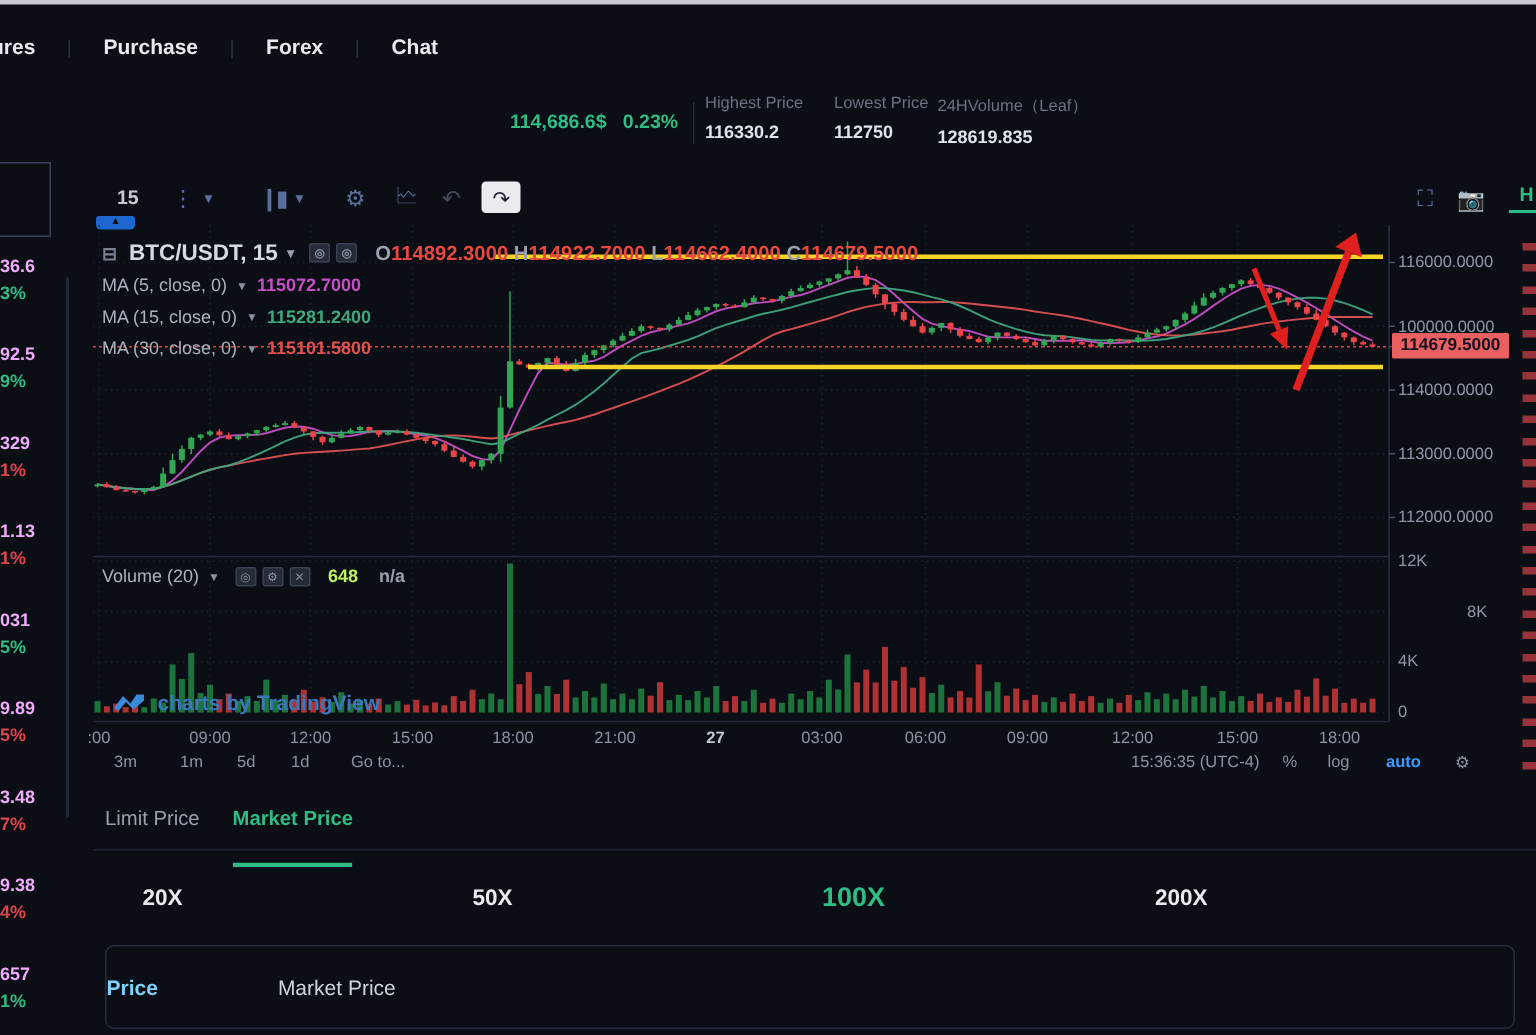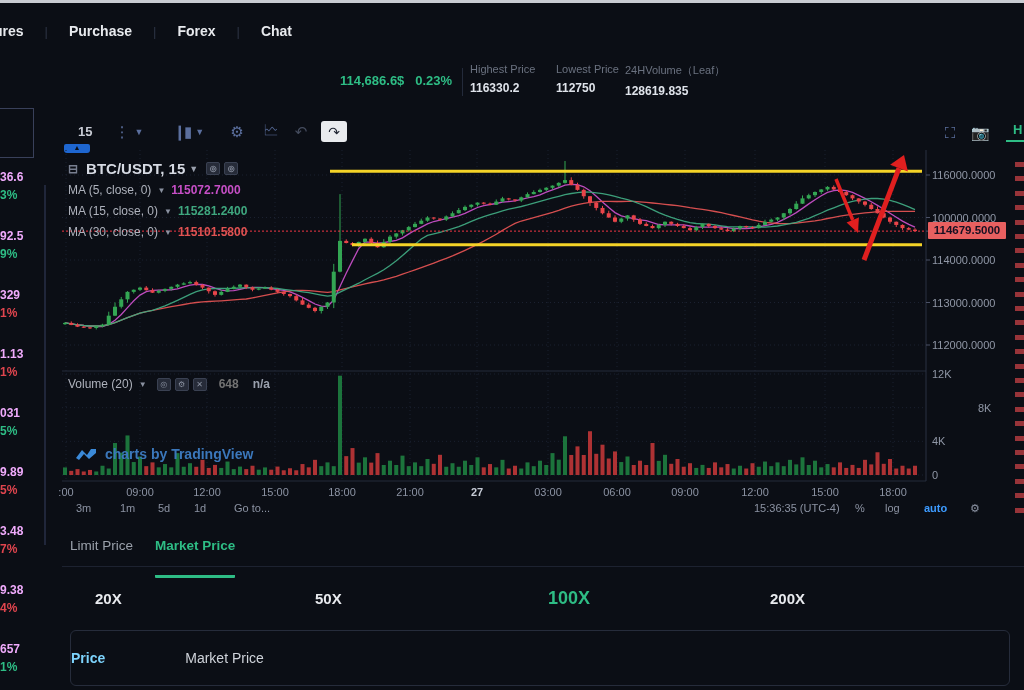--- a/index.html
+++ b/index.html
@@ -171,6 +171,12 @@
     <span class="lg-caret">▼</span>
     <span class="lg-sq">◎</span>
     <span class="lg-sq">◎</span>
+    <span class="lg-ohlc">
+      <span class="k">O</span><span class="r">114892.3000</span>
+      <span class="k"> H</span><span class="r">114922.7000</span>
+      <span class="k"> L</span><span class="r">114662.4000</span>
+      <span class="k"> C</span><span class="r">114679.5000</span>
+    </span>
   </div>
   <div id="ma-rows">
       <div class="ma-row">

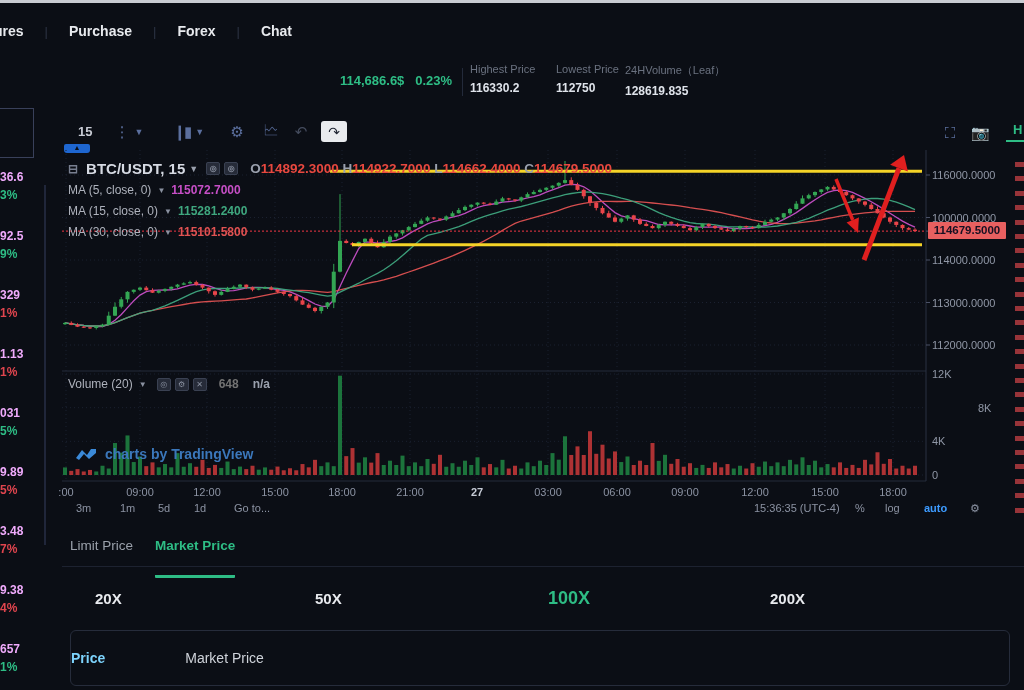--- a/index.html
+++ b/index.html
@@ -204,7 +204,7 @@
     <span class="lg-sq">◎</span>
     <span class="lg-sq">⚙</span>
     <span class="lg-sq">✕</span>
-    <span class="ma-val" style="color:#737373;margin-left:12px">648</span>
+    <span class="ma-val" style="color:#bef264;margin-left:12px">648</span>
     <span style="color:#9aa0ad;margin-left:14px;font-weight:bold">n/a</span>
   </div>
 </div>

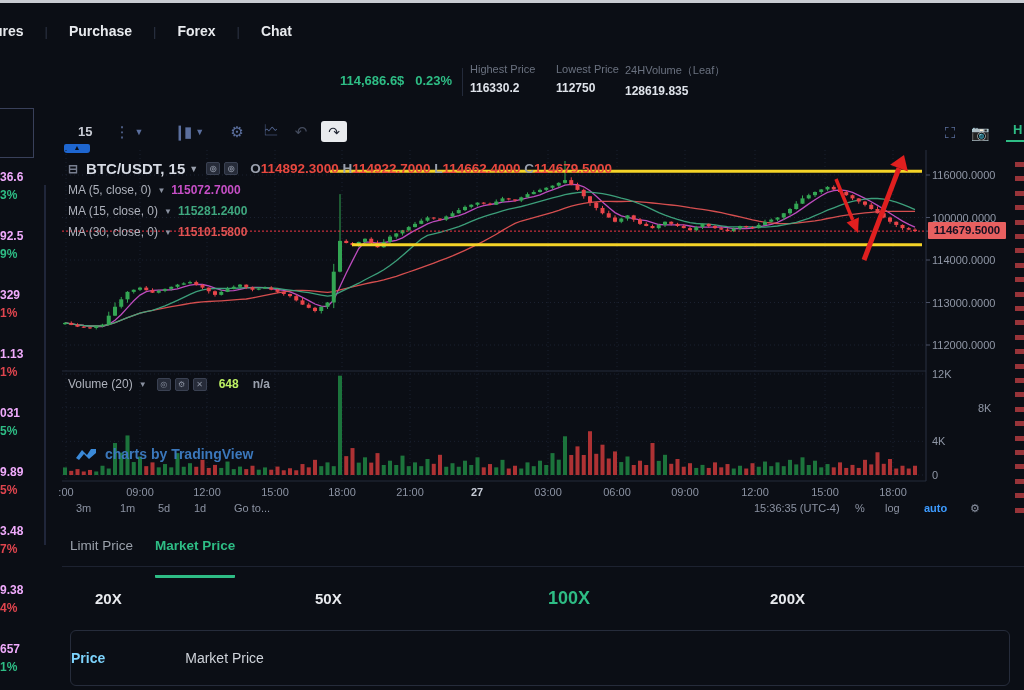--- a/index.html
+++ b/index.html
@@ -54,7 +54,7 @@
   .rb-right { color:#8c93a3; }
   .rb-auto { color:#3d9bff; font-weight:bold; }
   
-  .wm { position:absolute; left:75px; top:446px; display:flex; align-items:flex-end; z-index:4; }
+  .wm { position:absolute; left:75px; top:460px; display:flex; align-items:flex-end; z-index:4; }
   .wm-txt { color:#3b77bb; font-size:14px; font-weight:bold; margin-left:8px; }
   
   .hpanel-tab { position:absolute; left:1013px; top:122px; color:#2ebd85; font-size:13px; font-weight:bold; }

